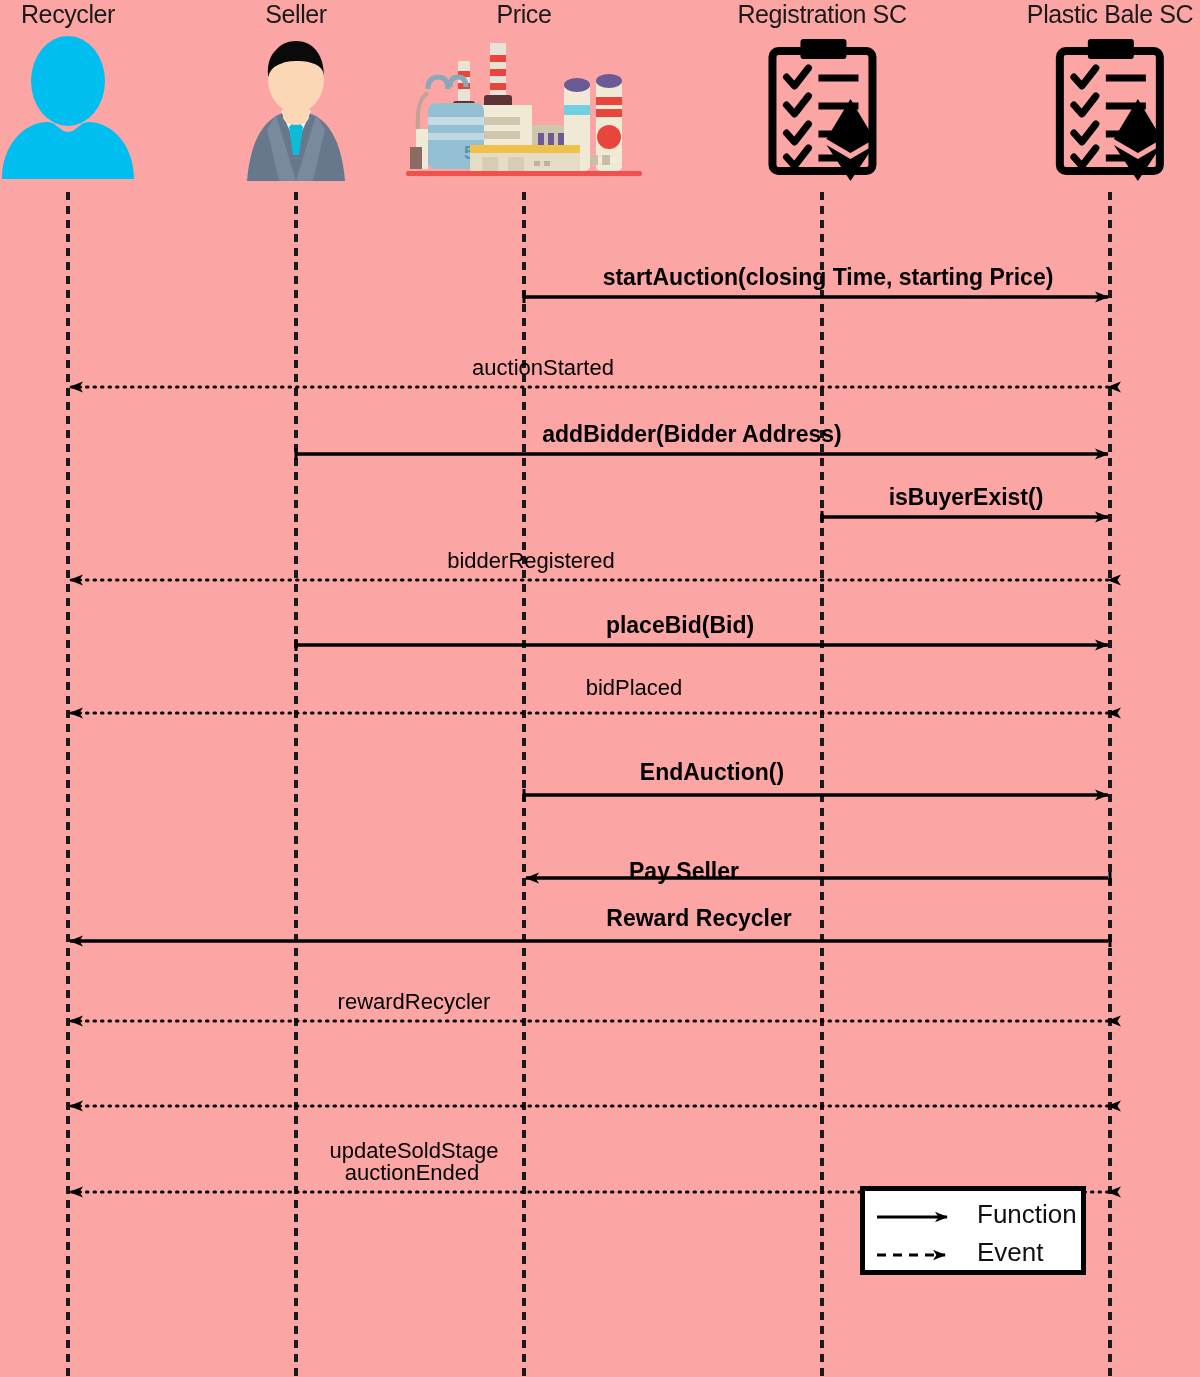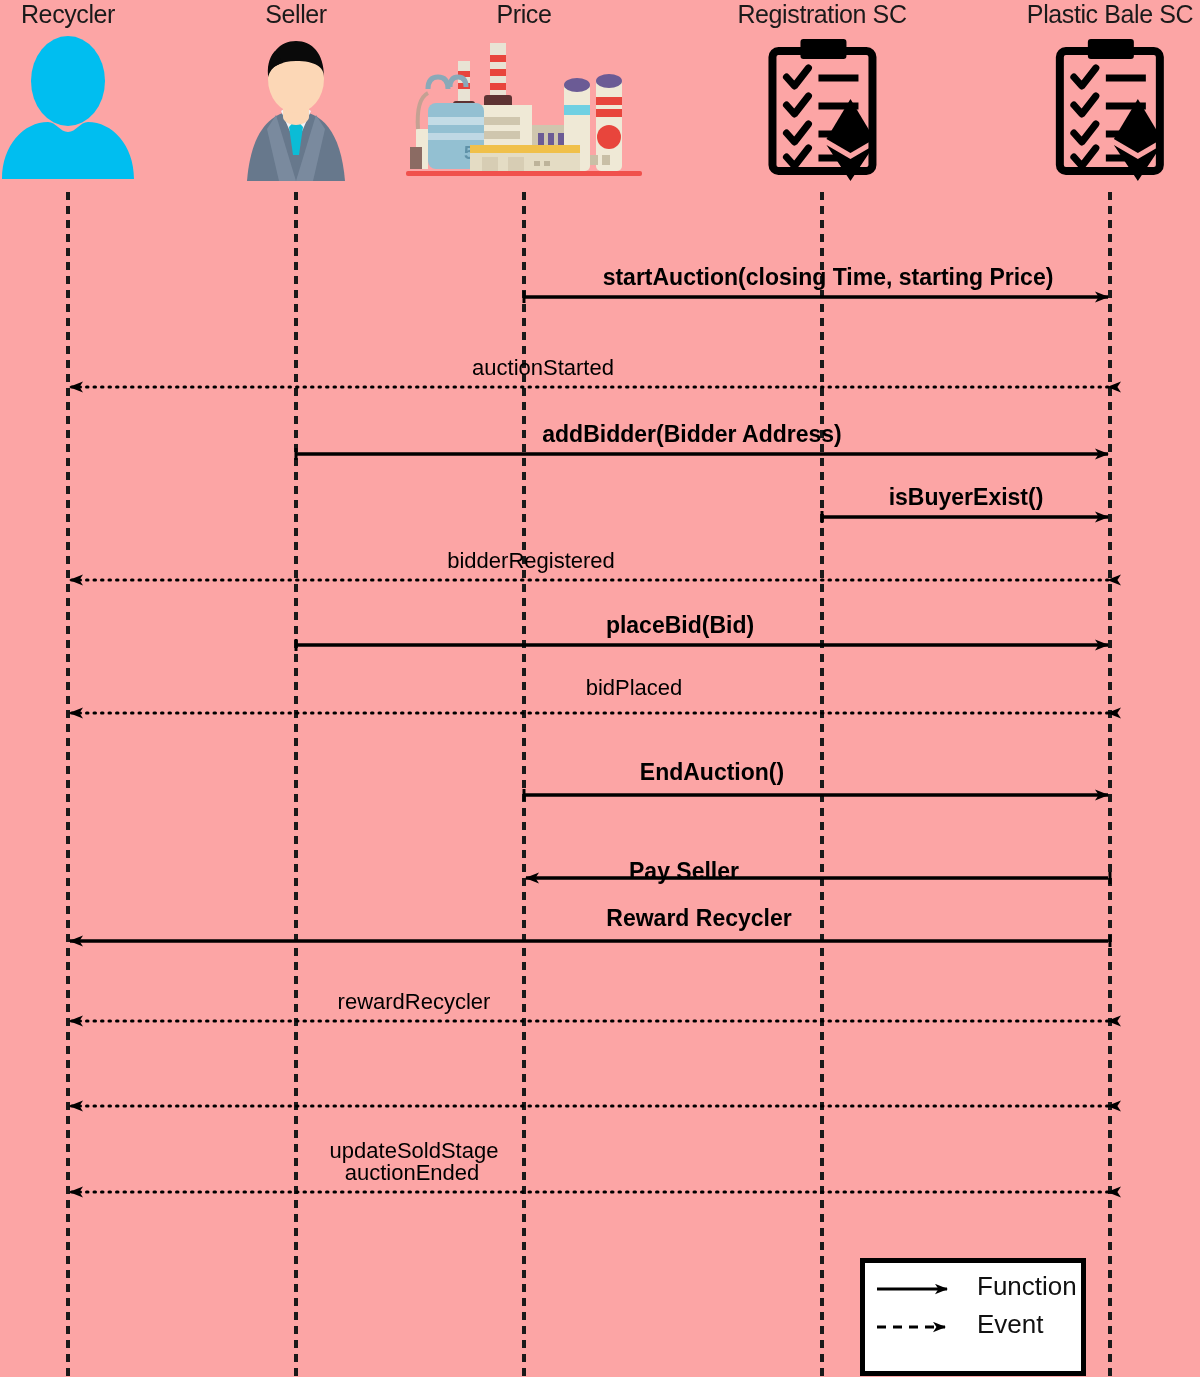--- a/index.html
+++ b/index.html
@@ -257,7 +257,7 @@
       <div class="msg-label ev" style="left: 412px; top: 1185px;">auctionEnded</div>
     </div>
 
-  <div class="legend-box" id="legend-box" style="left: 860px; top: 1258px; width: 226px; height: 118px; text-align: center;">
+  <div class="legend-box" id="legend-box" style="left: 860px; top: 1186px; width: 226px; height: 89px; text-align: center;">
     <svg class="legend-svg" width="216" height="87" viewBox="0 0 216 87" style="position: absolute; left: 0px; top: 0px;">
       <defs>
         <marker id="lg-ah" markerWidth="13" markerHeight="11" refX="12" refY="5.5" orient="auto" markerUnits="userSpaceOnUse">

